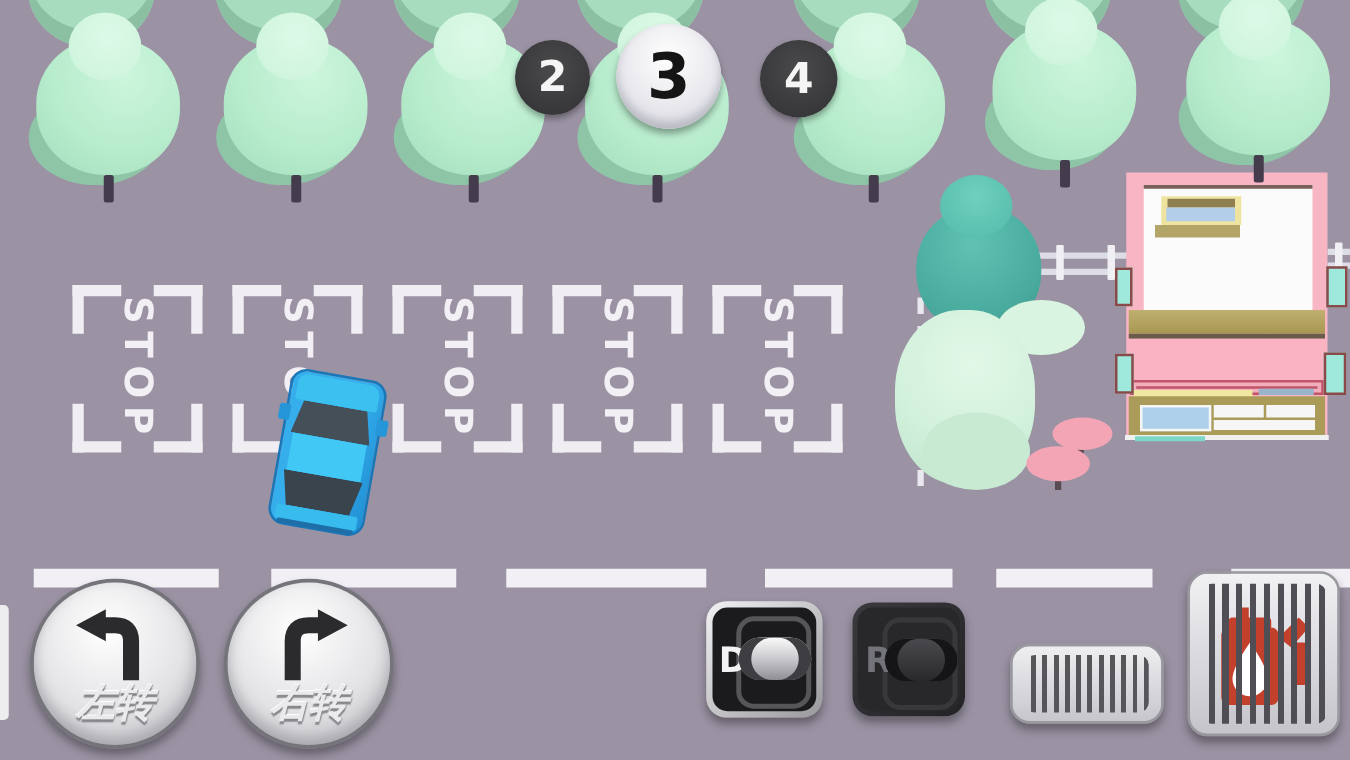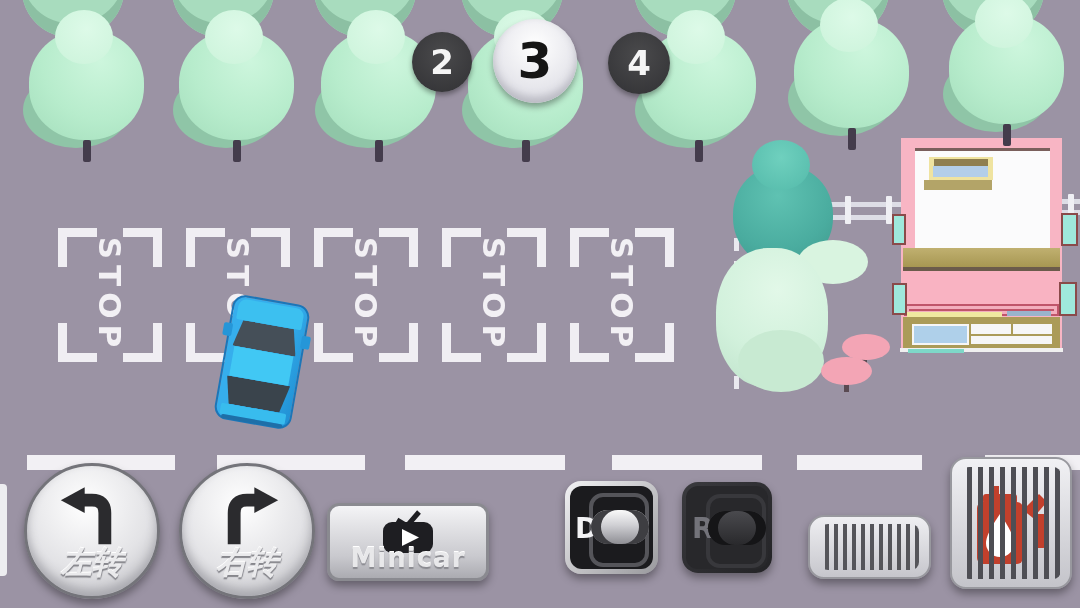--- a/index.html
+++ b/index.html
@@ -322,14 +322,6 @@
     <div class="cjk-label">右转</div>
   </div>
 
-  <div id="minicar-btn" class="abs">
-    <svg width="66" height="44" viewBox="0 0 66 44">
-      <path d="M22 10 L32 16 L44 2" fill="none" stroke="#1E1E22" stroke-width="5"></path>
-      <rect x="8" y="12" width="50" height="31" rx="9" fill="#1E1E22"></rect>
-      <polygon points="27,19 27,36 44,27.5" fill="#FFFFFF"></polygon>
-    </svg>
-    <div class="mlabel">Minicar</div>
-  </div>
 
   <div id="gear-d" class="gear abs">
     <div class="inner"></div>

